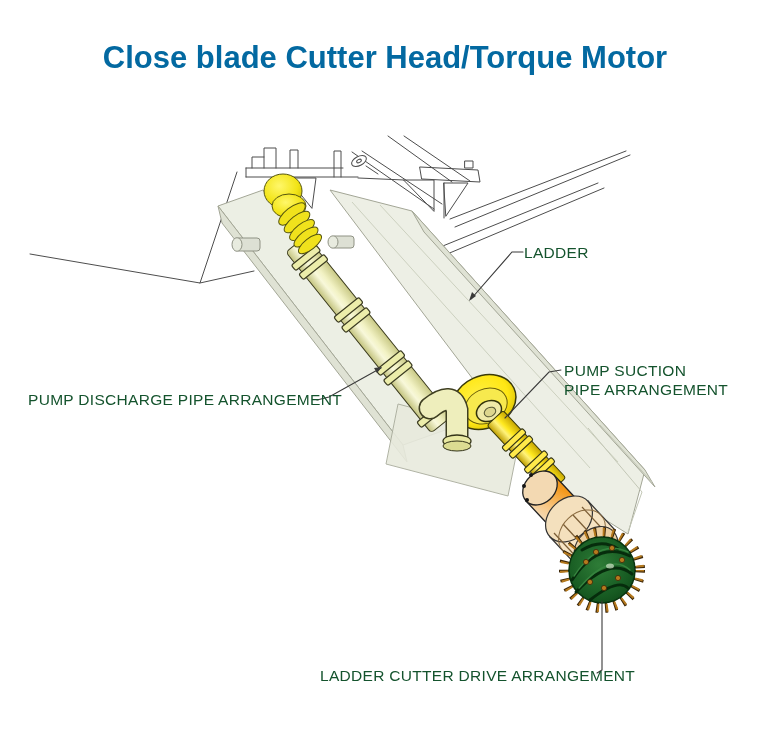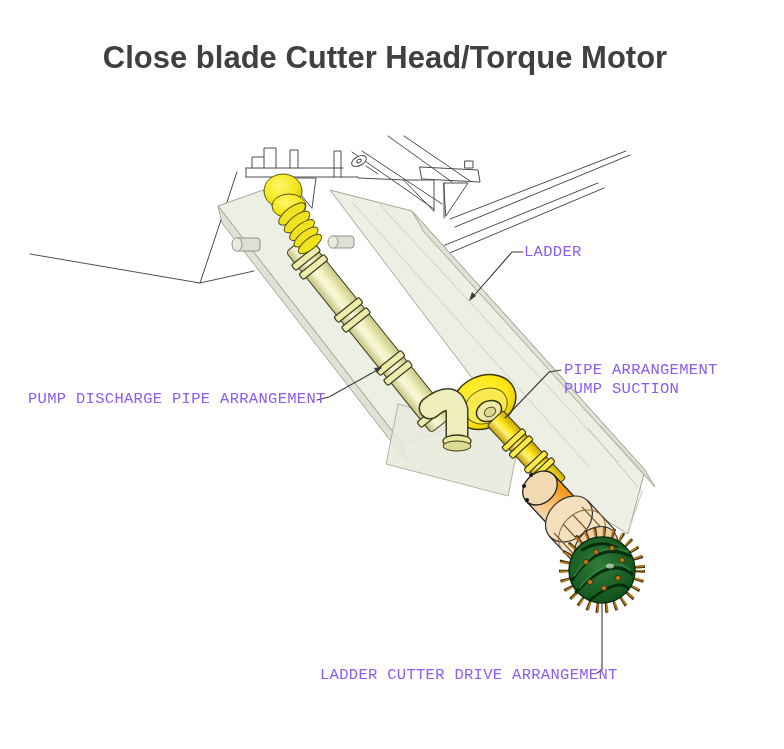--- a/index.html
+++ b/index.html
@@ -7,7 +7,7 @@
        font-family:"Liberation Sans", sans-serif;}
   .stage{position:absolute;left:0;top:0;width:784px;height:749px;}
   .title{position:absolute;left:0;top:40px;width:770px;text-align:center;
-         font-size:31px;font-weight:700;color:#404040;letter-spacing:0px;}
+         font-size:31px;font-weight:700;color:#0369a1;letter-spacing:0px;}
   .lbl{position:absolute;font-size:15.5px;color:#8b5cf6;letter-spacing:0.3px;
        white-space:nowrap;line-height:19px;font-family:Liberation Mono, monospace;}
   svg{position:absolute;left:0;top:0;}

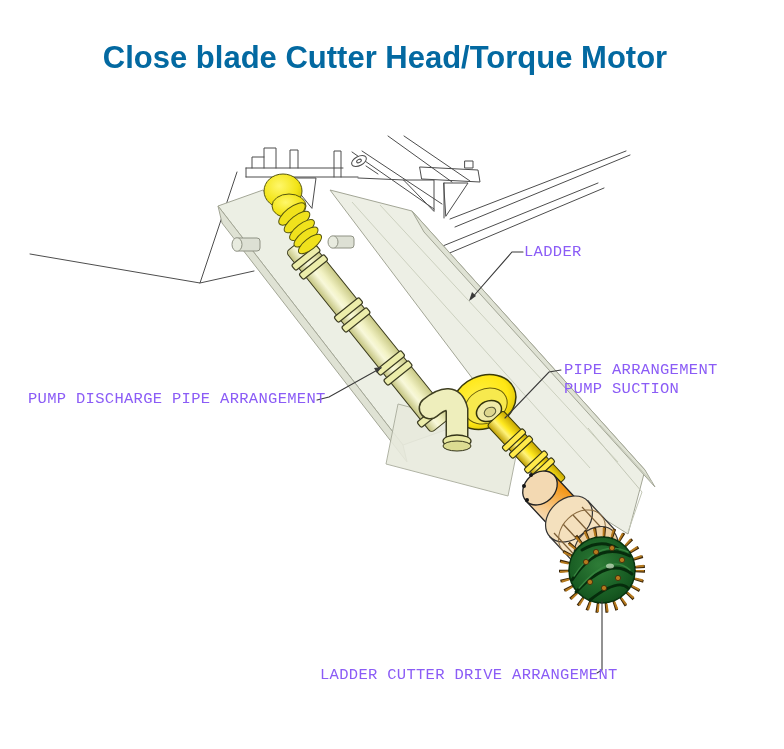--- a/index.html
+++ b/index.html
@@ -8,8 +8,8 @@
   .stage{position:absolute;left:0;top:0;width:784px;height:749px;}
   .title{position:absolute;left:0;top:40px;width:770px;text-align:center;
          font-size:31px;font-weight:700;color:#0369a1;letter-spacing:0px;}
-  .lbl{position:absolute;font-size:15.5px;color:#8b5cf6;letter-spacing:0.3px;
-       white-space:nowrap;line-height:19px;font-family:Liberation Mono, monospace;}
+  .lbl{position:absolute;font-size:15.5px;color:#14532d;letter-spacing:0.3px;
+       white-space:nowrap;line-height:19px;}
   svg{position:absolute;left:0;top:0;}
 </style>
 </head>

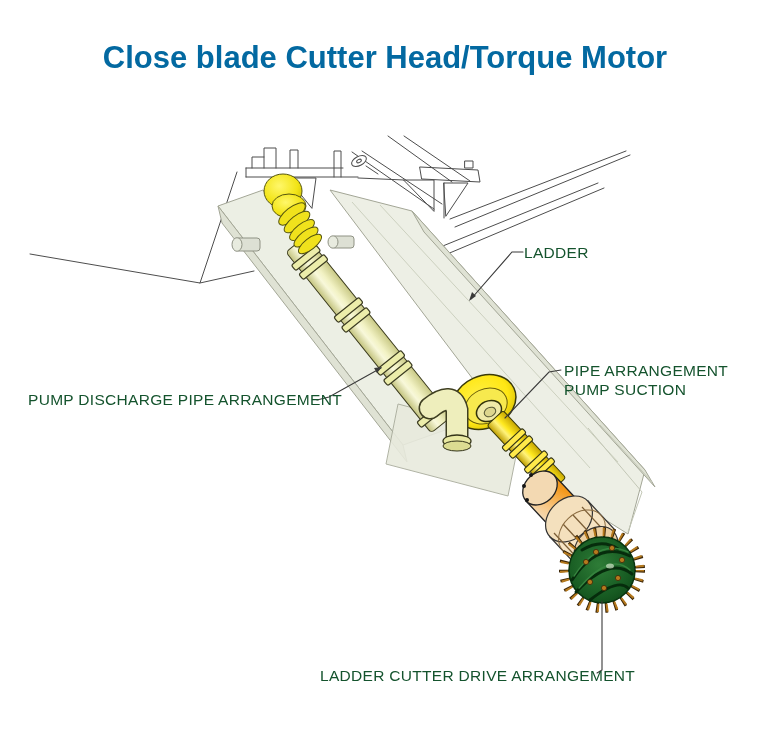--- a/index.html
+++ b/index.html
@@ -218,8 +218,8 @@
 <div class="lbl" style="left:28px;top:390px;">PUMP DISCHARGE PIPE ARRANGEMENT</div>
 
 <div style="position:absolute;left:564px;top:361px;">
+  <div class="lbl" style="position:static;">PUMP SUCTION</div>
   <div class="lbl" style="position:static;">PIPE ARRANGEMENT</div>
-  <div class="lbl" style="position:static;">PUMP SUCTION</div>
 </div>
 
 <div class="lbl" style="left:320px;top:666px;">LADDER CUTTER DRIVE ARRANGEMENT</div>

